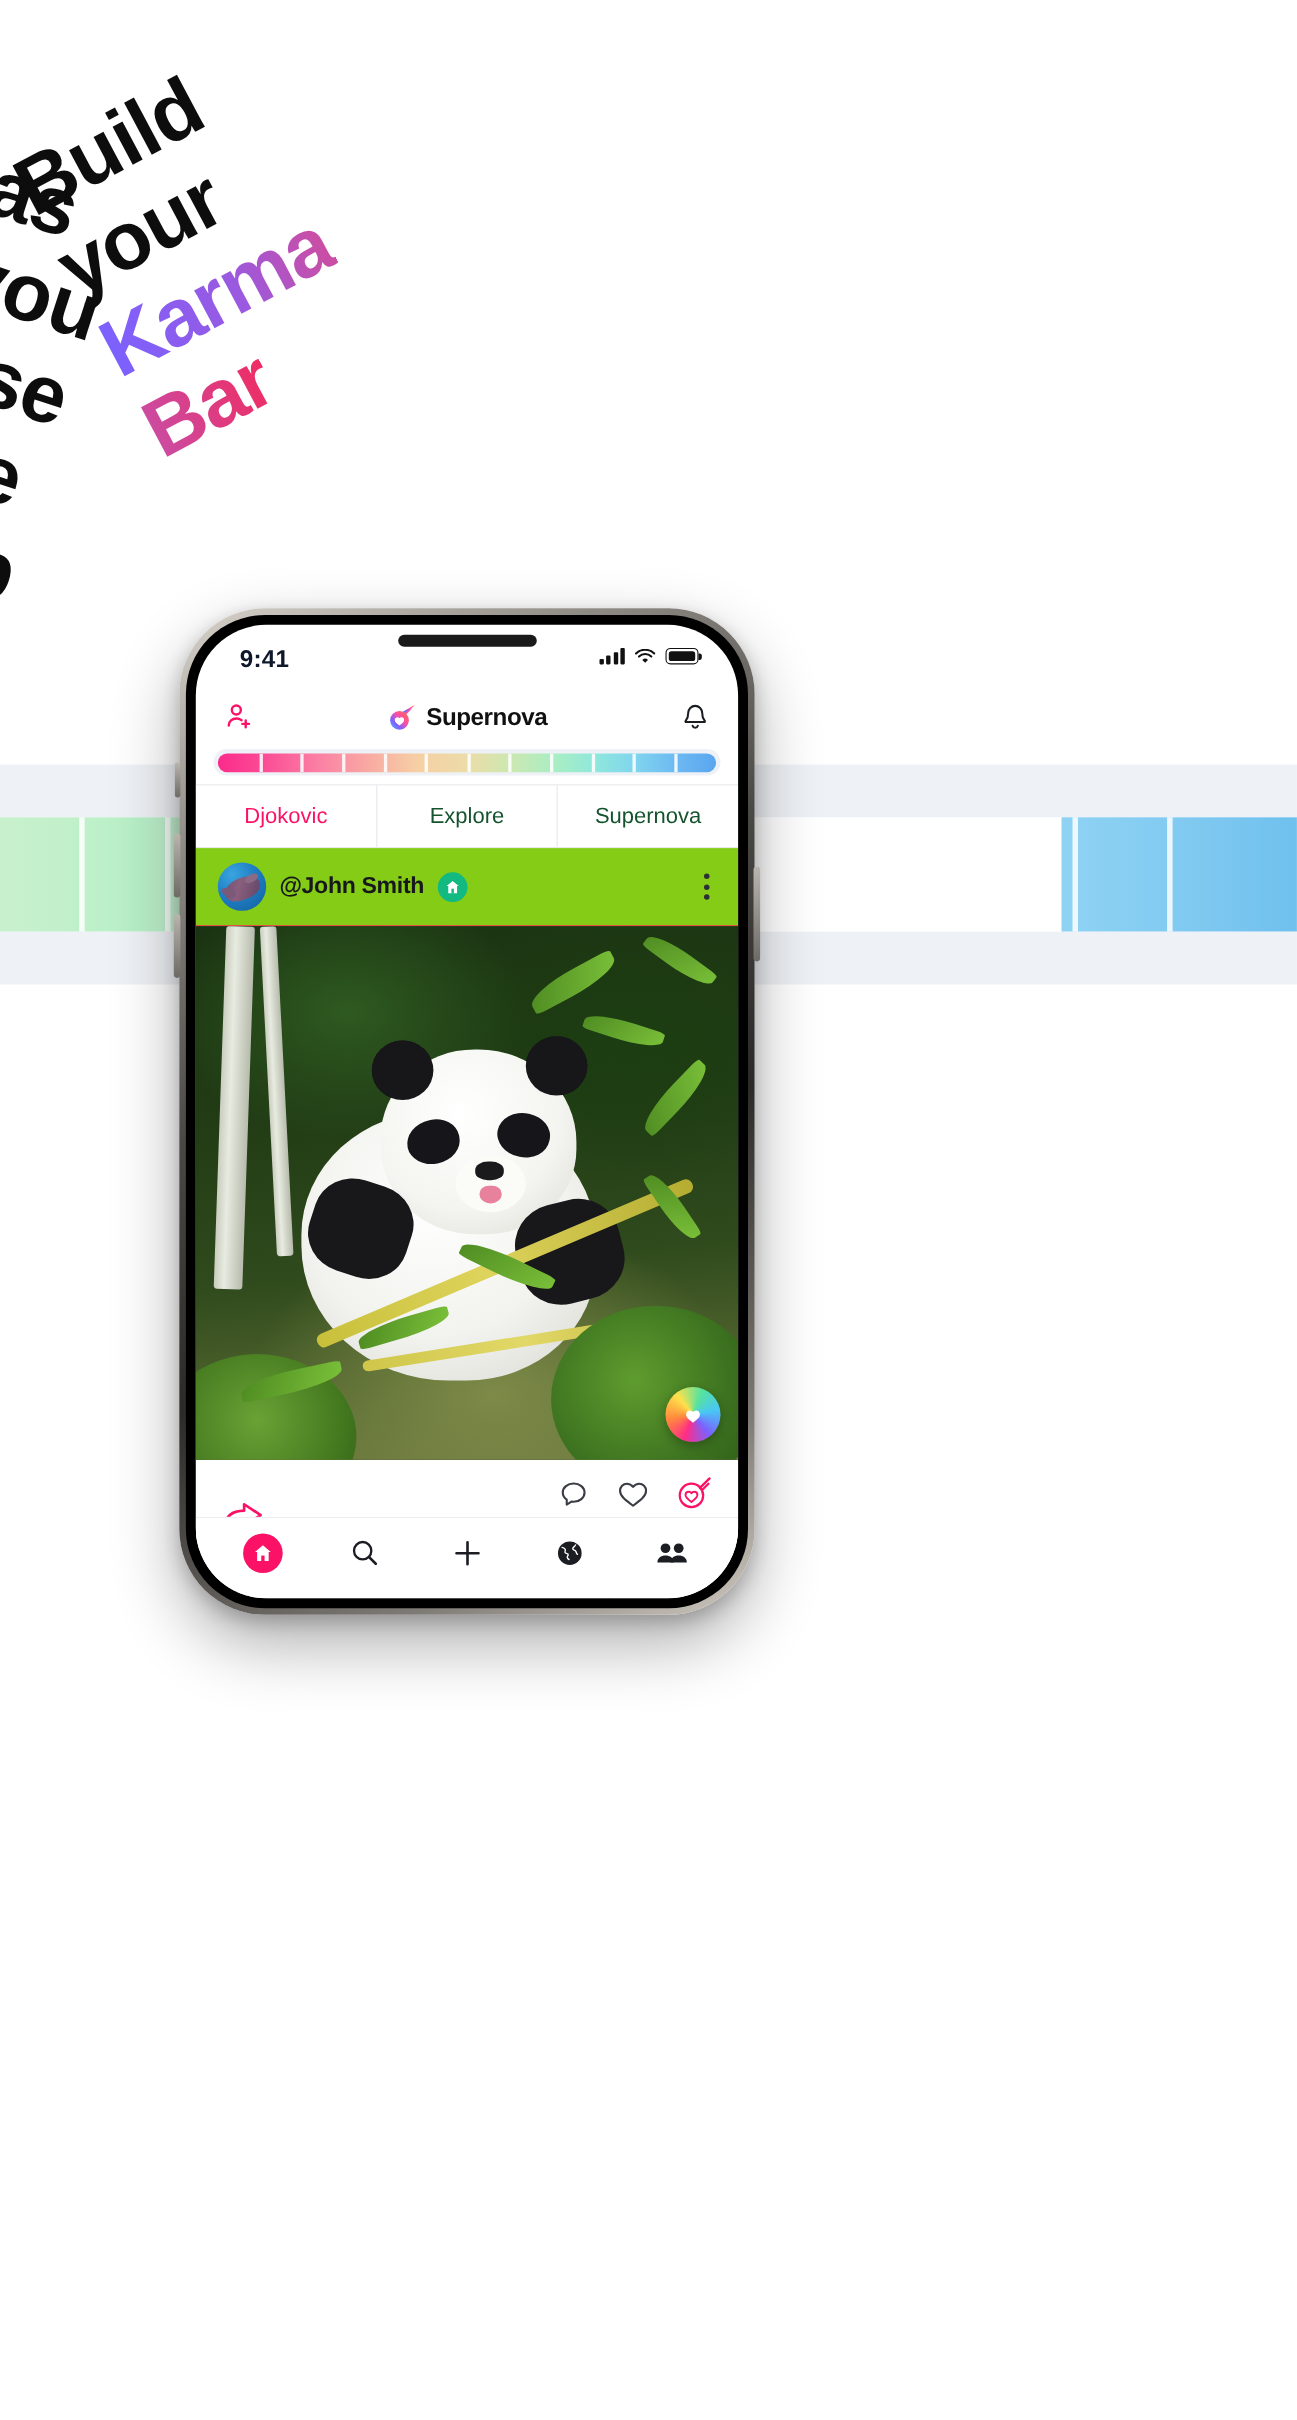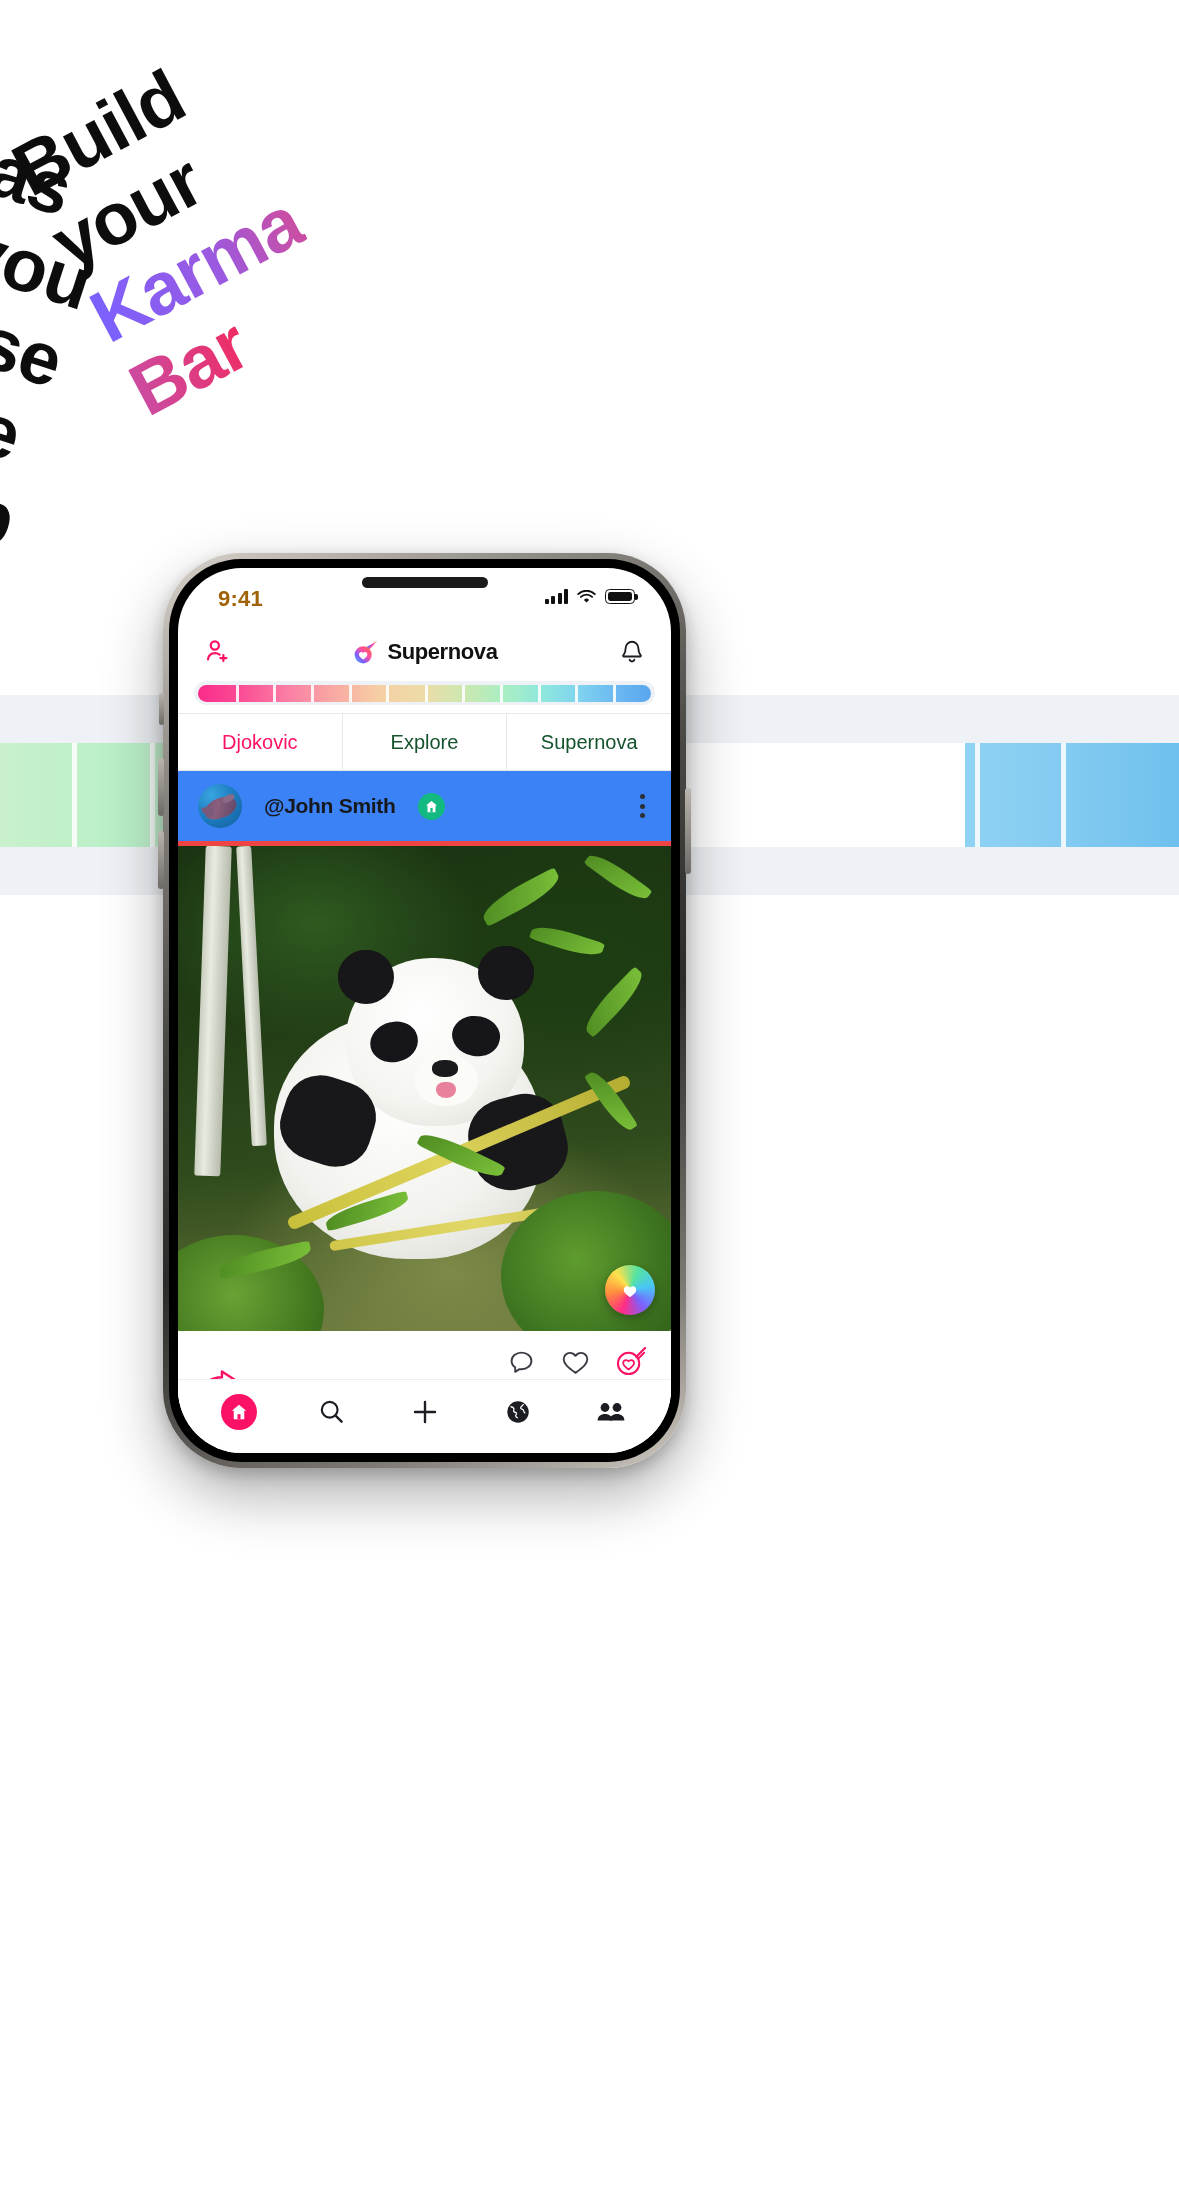--- a/index.html
+++ b/index.html
@@ -94,7 +94,7 @@
     height:58px; padding:18px 36px 0 40px;
     display:flex; align-items:flex-start; justify-content:space-between;
   }
-  .sb-time{ font-size:22px; font-weight:700; color:#a16207; letter-spacing:.2px; }
+  .sb-time{ font-size:22px; font-weight:700; color:#0f172a; letter-spacing:.2px; }
   .sb-right{ display:flex; align-items:center; gap:9px; margin-top:3px; }
   .sig{ display:flex; align-items:flex-end; gap:2.5px; height:15px; }
   .sig i{ width:4px; background:#111; border-radius:1px; display:block; }

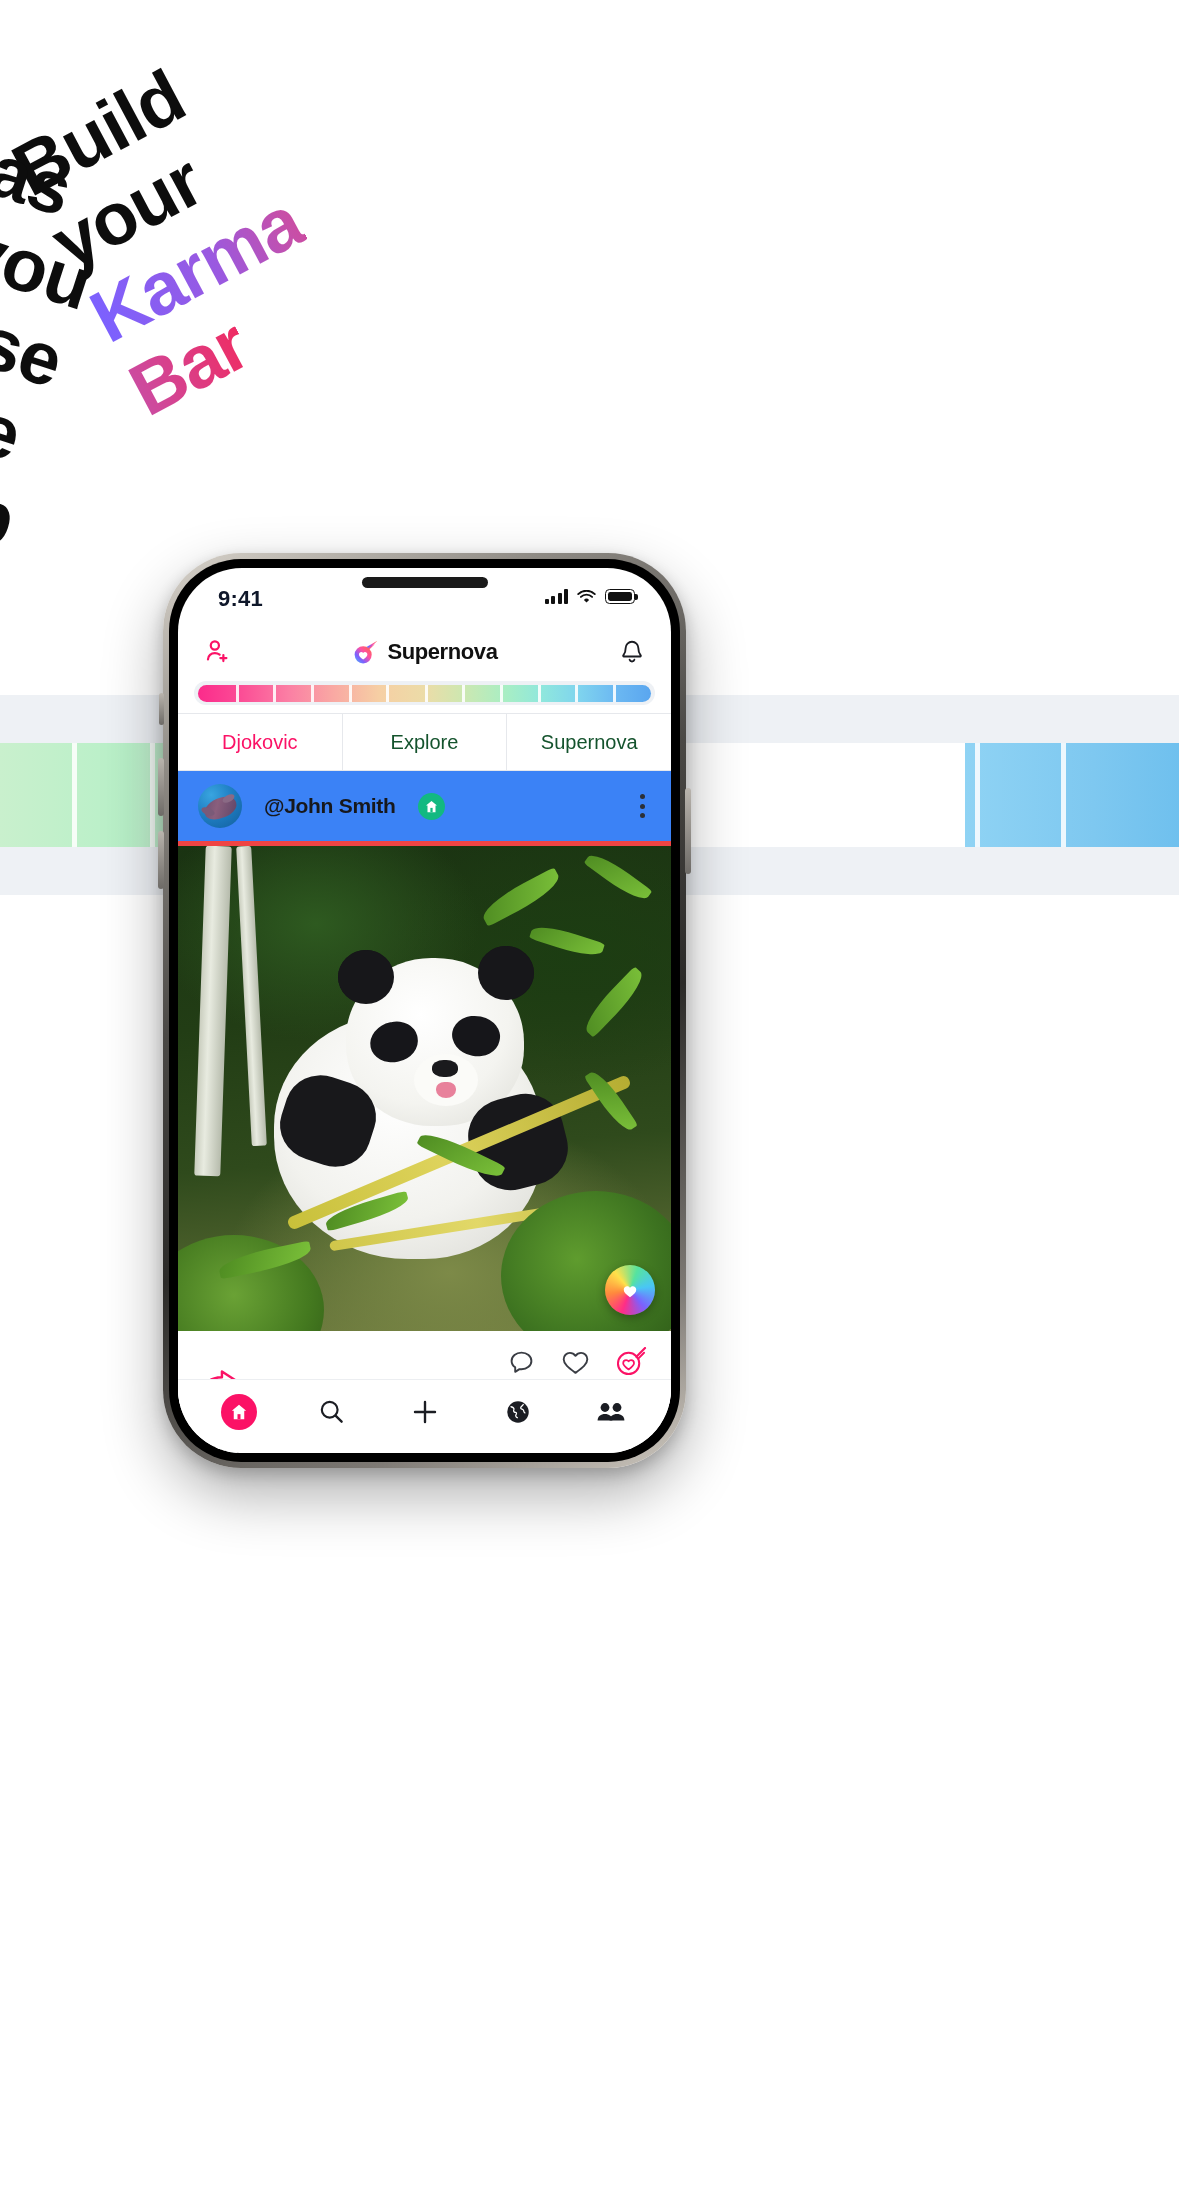--- a/index.html
+++ b/index.html
@@ -162,9 +162,9 @@
 
   
   .posthead{
-    display:flex; align-items:center; gap:22px;
-    padding:13px 20px; background:#3b82f6;
-    border-bottom:5px solid #ef4444;
+    display:flex; align-items:center; gap:12px;
+    padding:13px 20px; background:#84cc16;
+    border-bottom:1px solid #ef4444;
   }
   .avatar{
     width:44px; height:44px; border-radius:50%;

